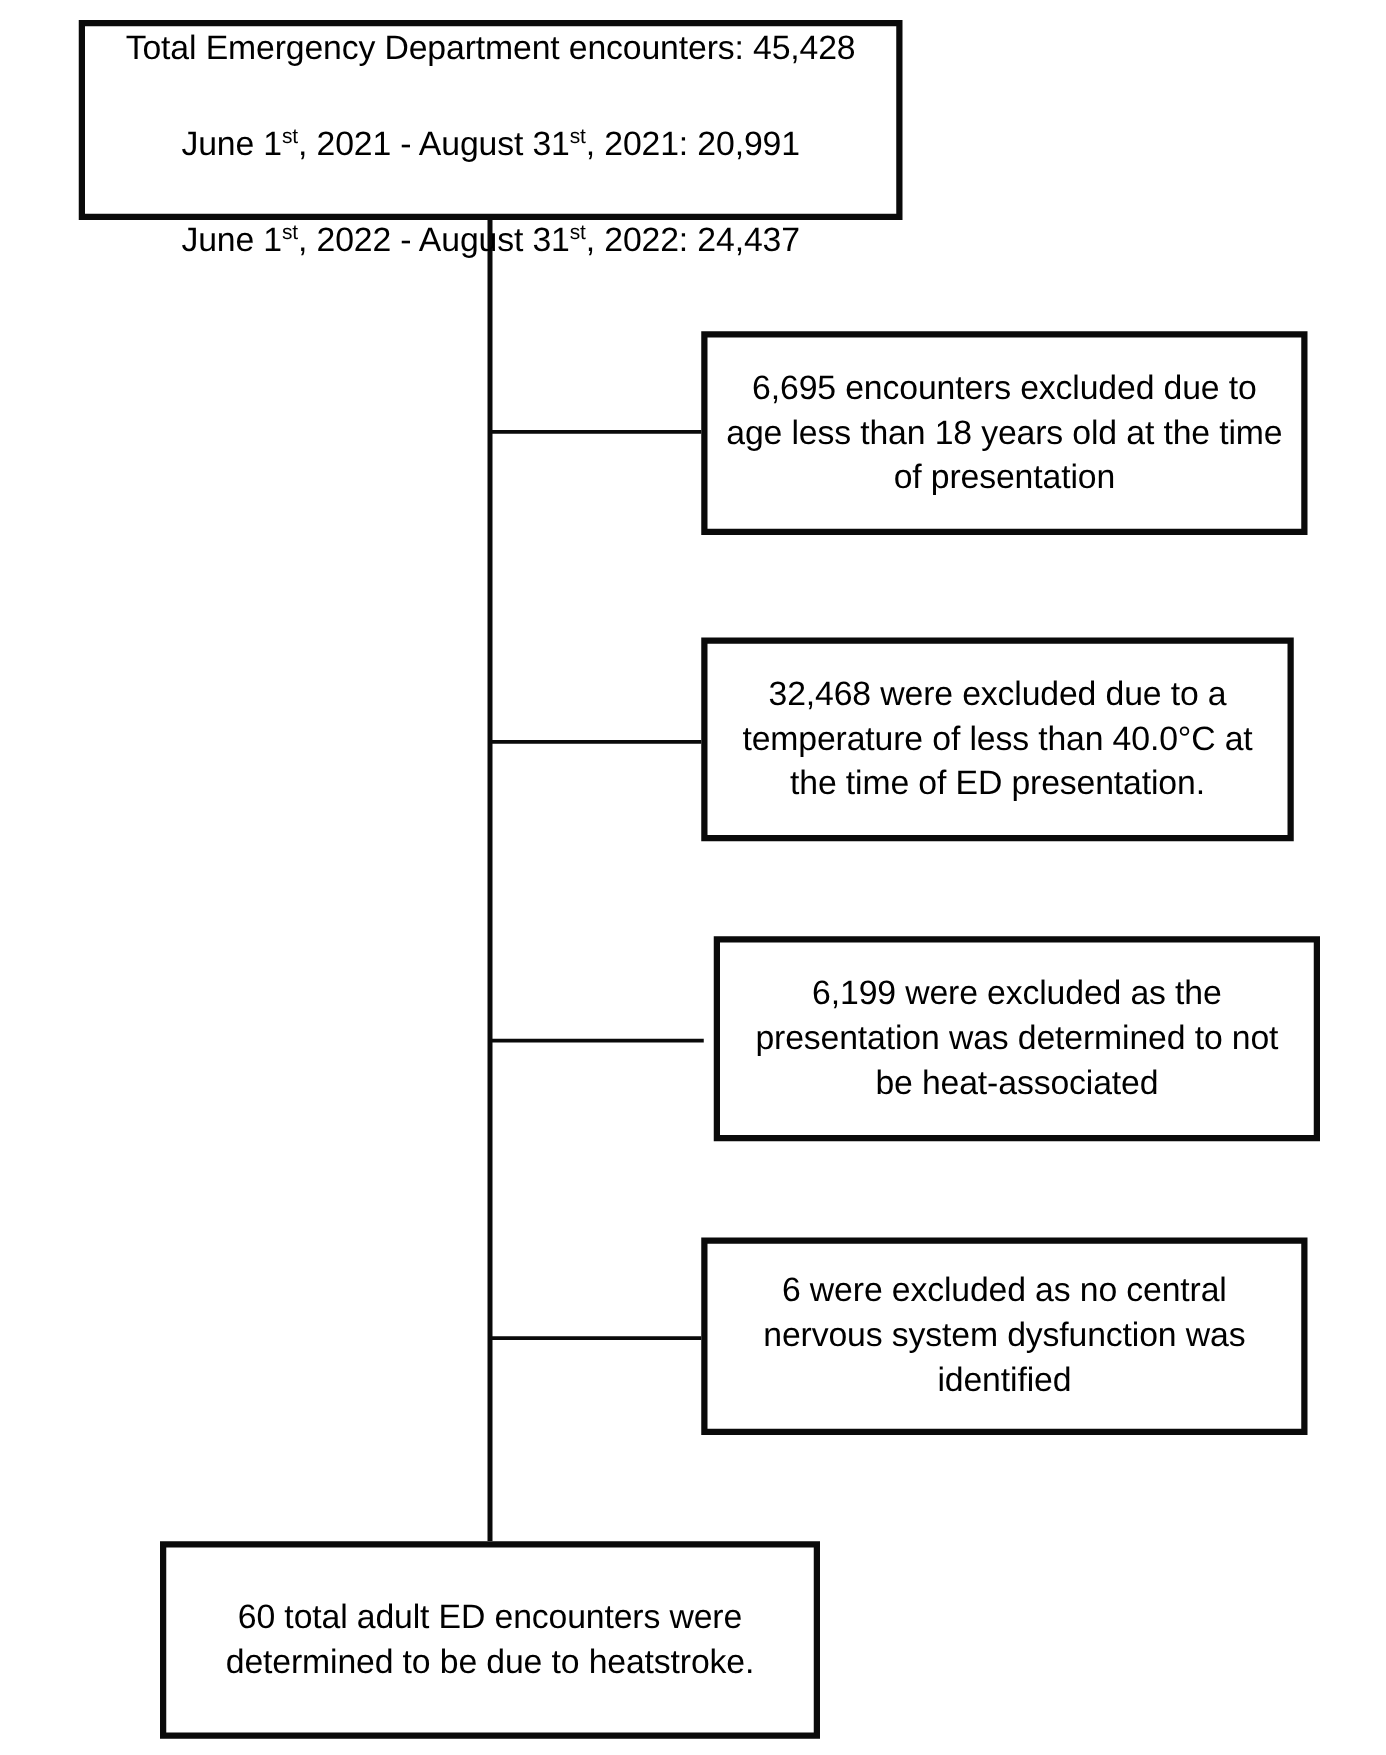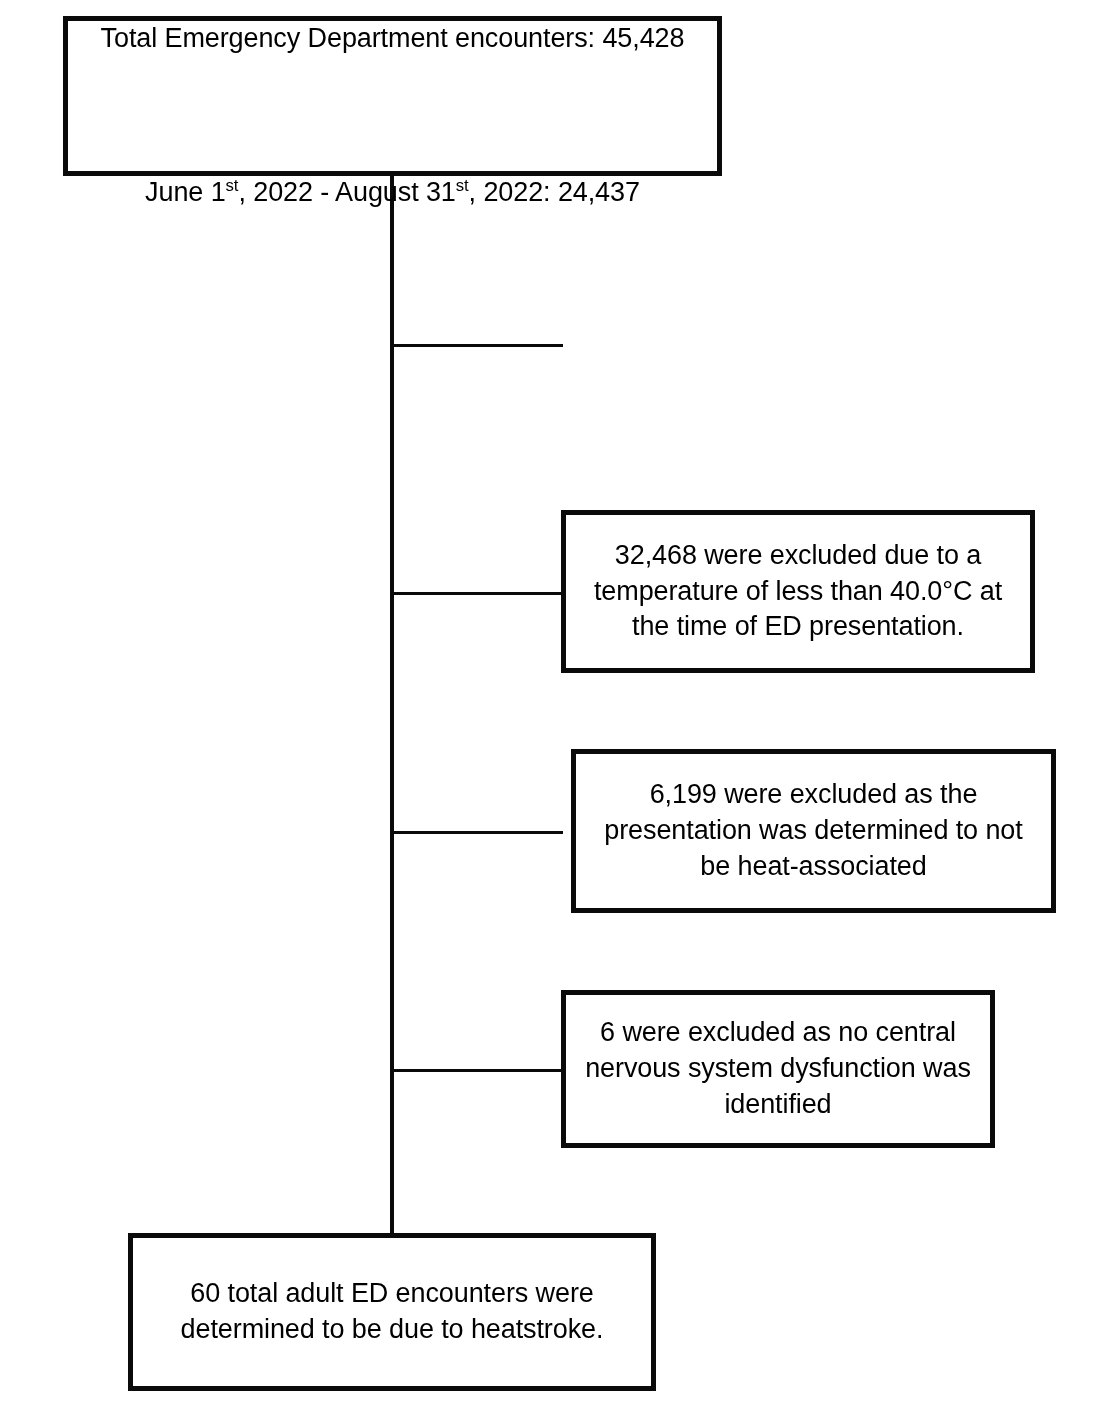--- a/index.html
+++ b/index.html
@@ -103,7 +103,7 @@
   <div class="node" id="box-total">
     <div class="node-text">
       <span>Total Emergency Department  encounters: 45,428</span><br>
-      <br>
+      <span><span>June 1</span><sup>st</sup><span>, 2021 - August 31</span><sup>st</sup><span>, 2021: 20,991</span></span><br>
       <span><span>June 1</span><sup>st</sup><span>, 2022 - August 31</span><sup>st</sup><span>, 2022: 24,437</span></span>
     </div>
   </div>

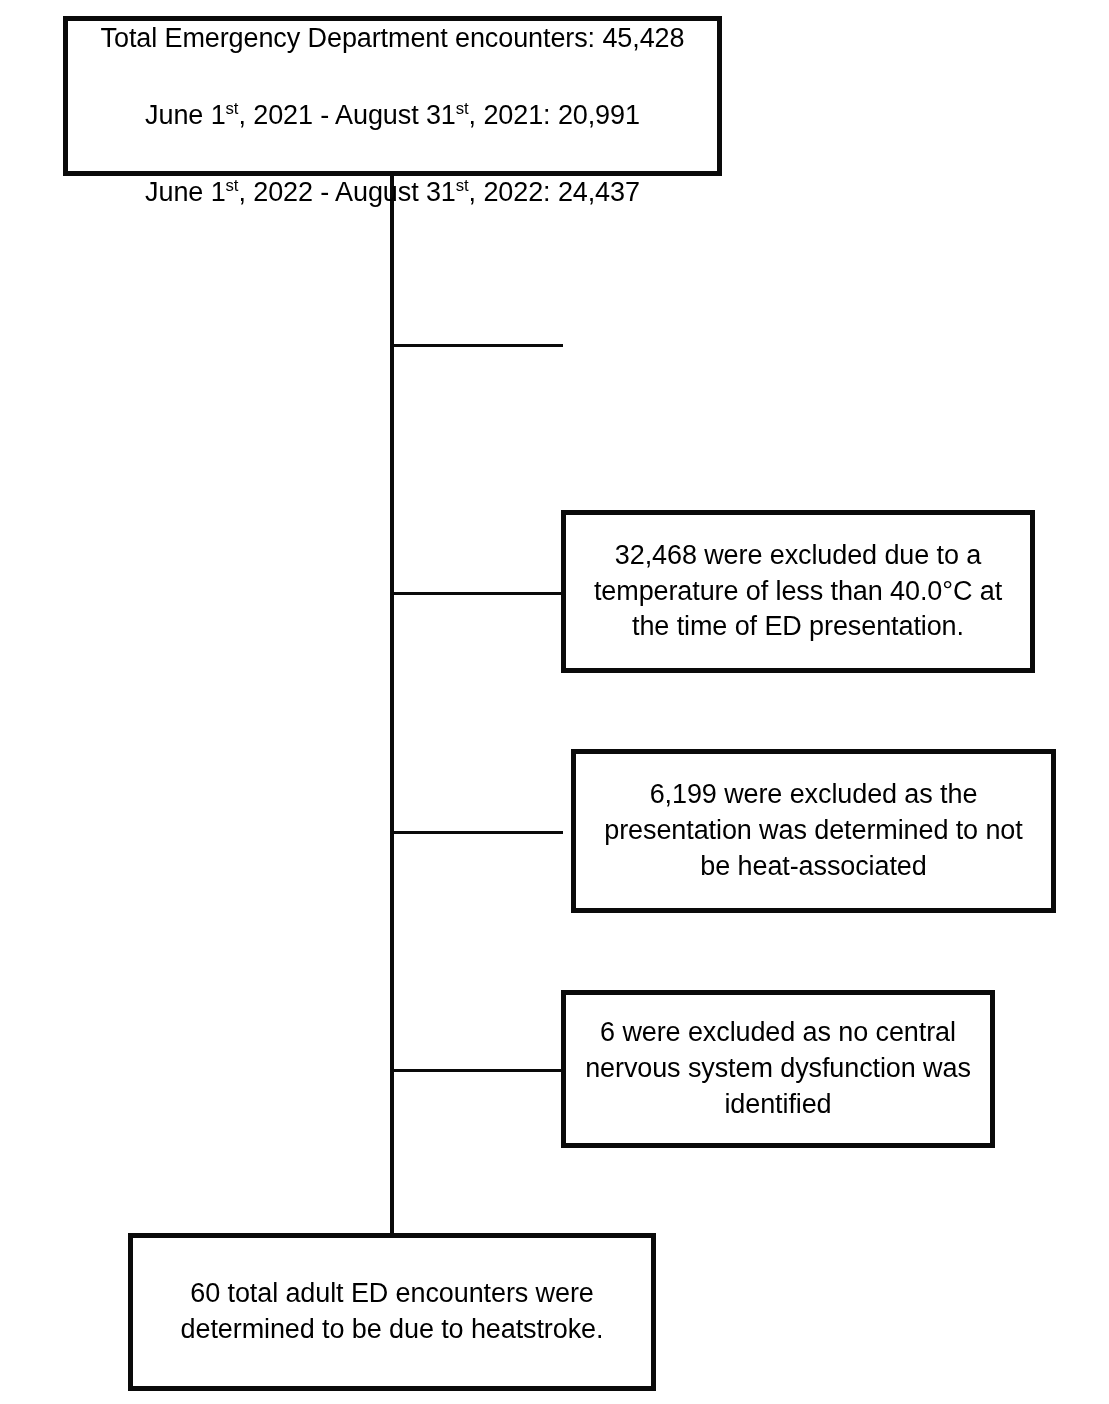--- a/index.html
+++ b/index.html
@@ -108,6 +108,9 @@
     </div>
   </div>
 
+  <div class="node" id="box-excl-age">
+    <div class="node-text">6,695 encounters  excluded due to age less than 18 years old at the time of presentation</div>
+  </div>
 
   <div class="node" id="box-excl-temp">
     <div class="node-text">32,468 were excluded due to a temperature of less than 40.0°C at the time of ED presentation.</div>

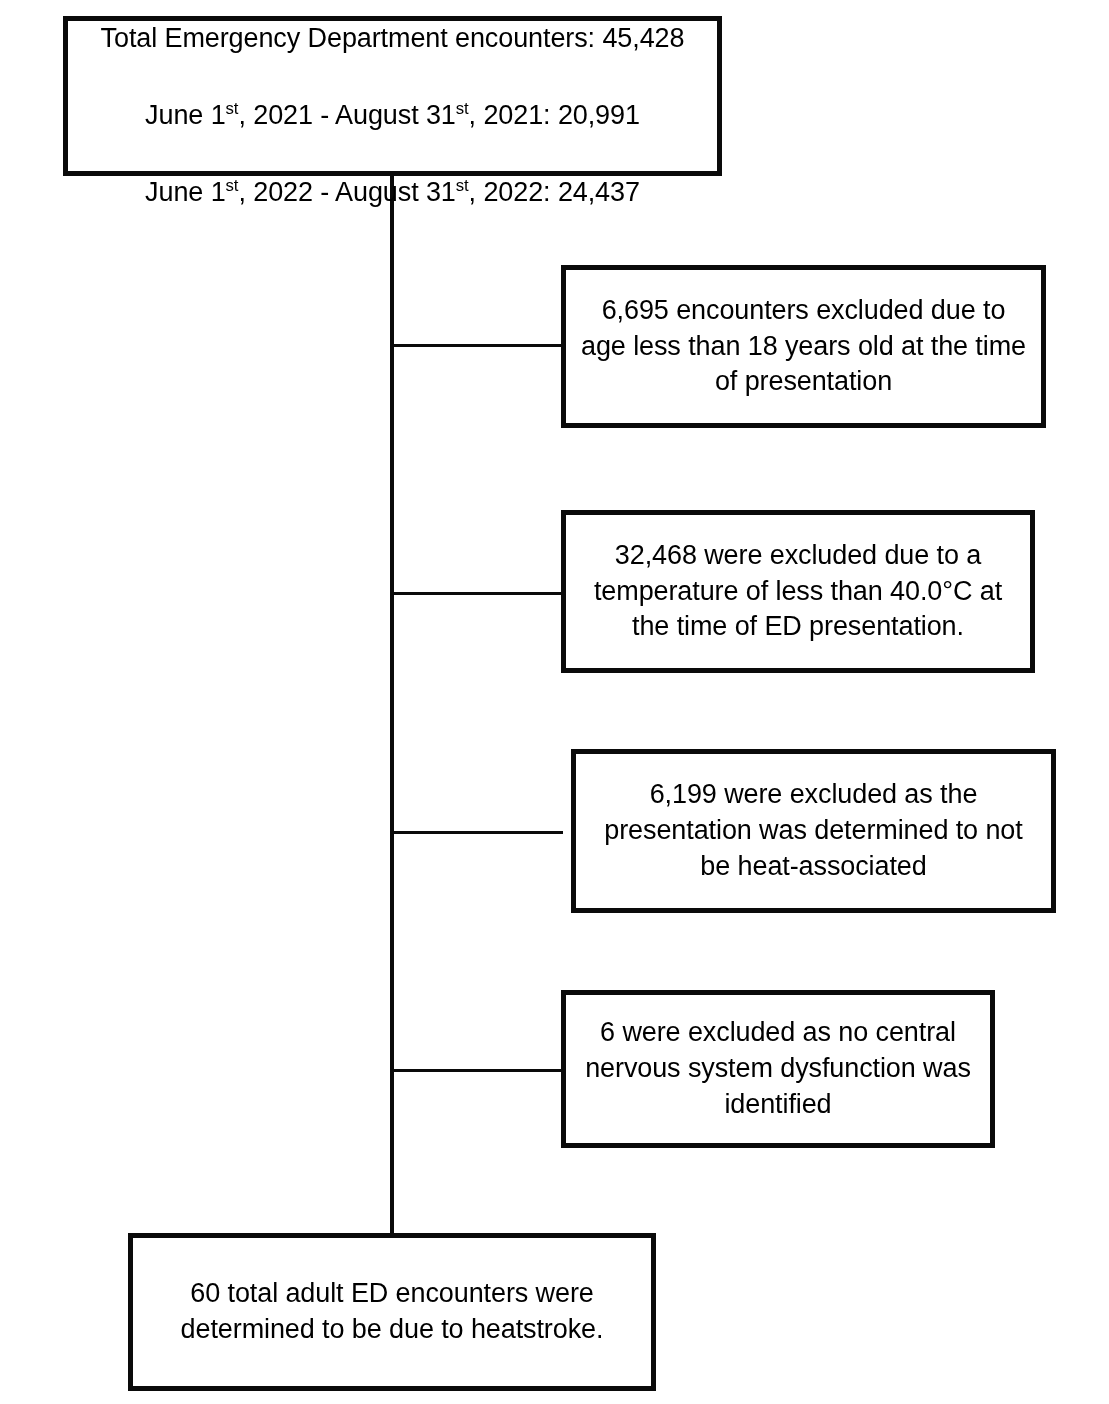--- a/index.html
+++ b/index.html
@@ -57,7 +57,7 @@
   #box-excl-age      { left: 561px; top: 265px;  width: 485px; height: 163px; }
   #box-excl-temp     { left: 561px; top: 510px;  width: 474px; height: 163px; }
   #box-excl-heat     { left: 561px; top: 749px;  width: 485px; height: 164px; margin-left: 10px; }
-  #box-excl-cns      { left: 561px; top: 990px;  width: 434px; height: 158px; }
+  #box-excl-cns      { left: 561px; top: 990px;  width: 485px; height: 158px; }
   
   #box-final {
     left: 128px;

